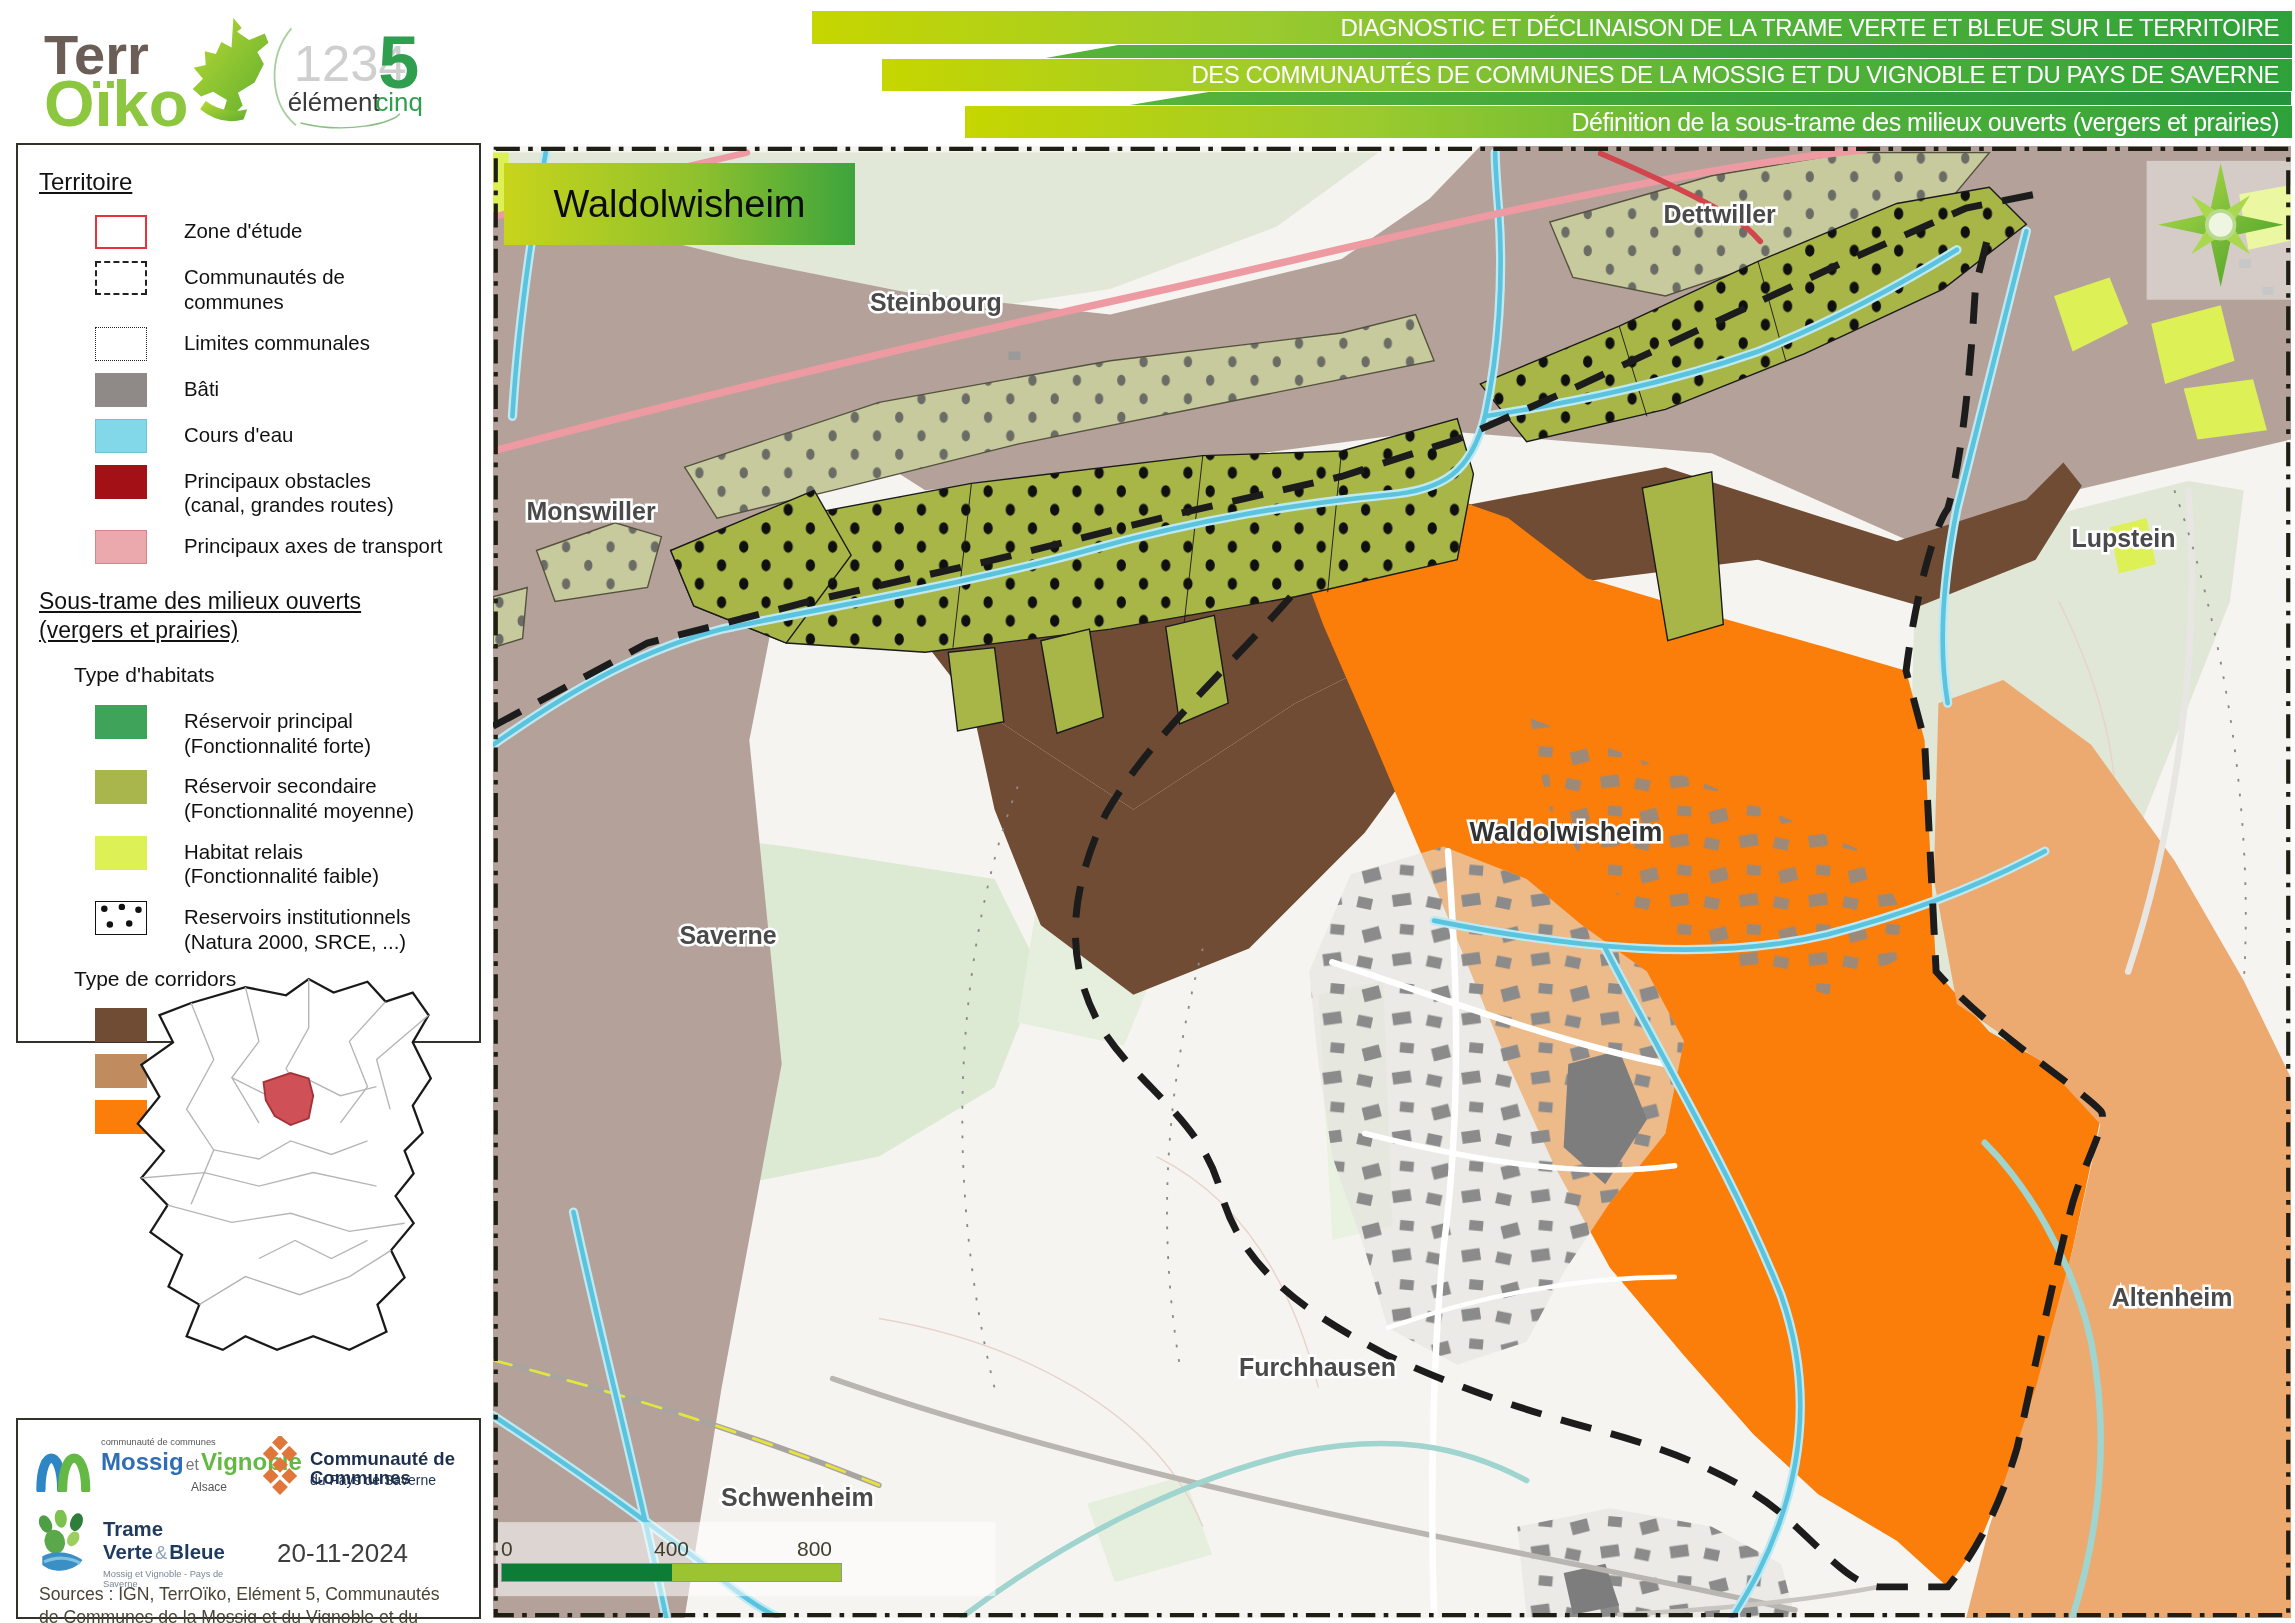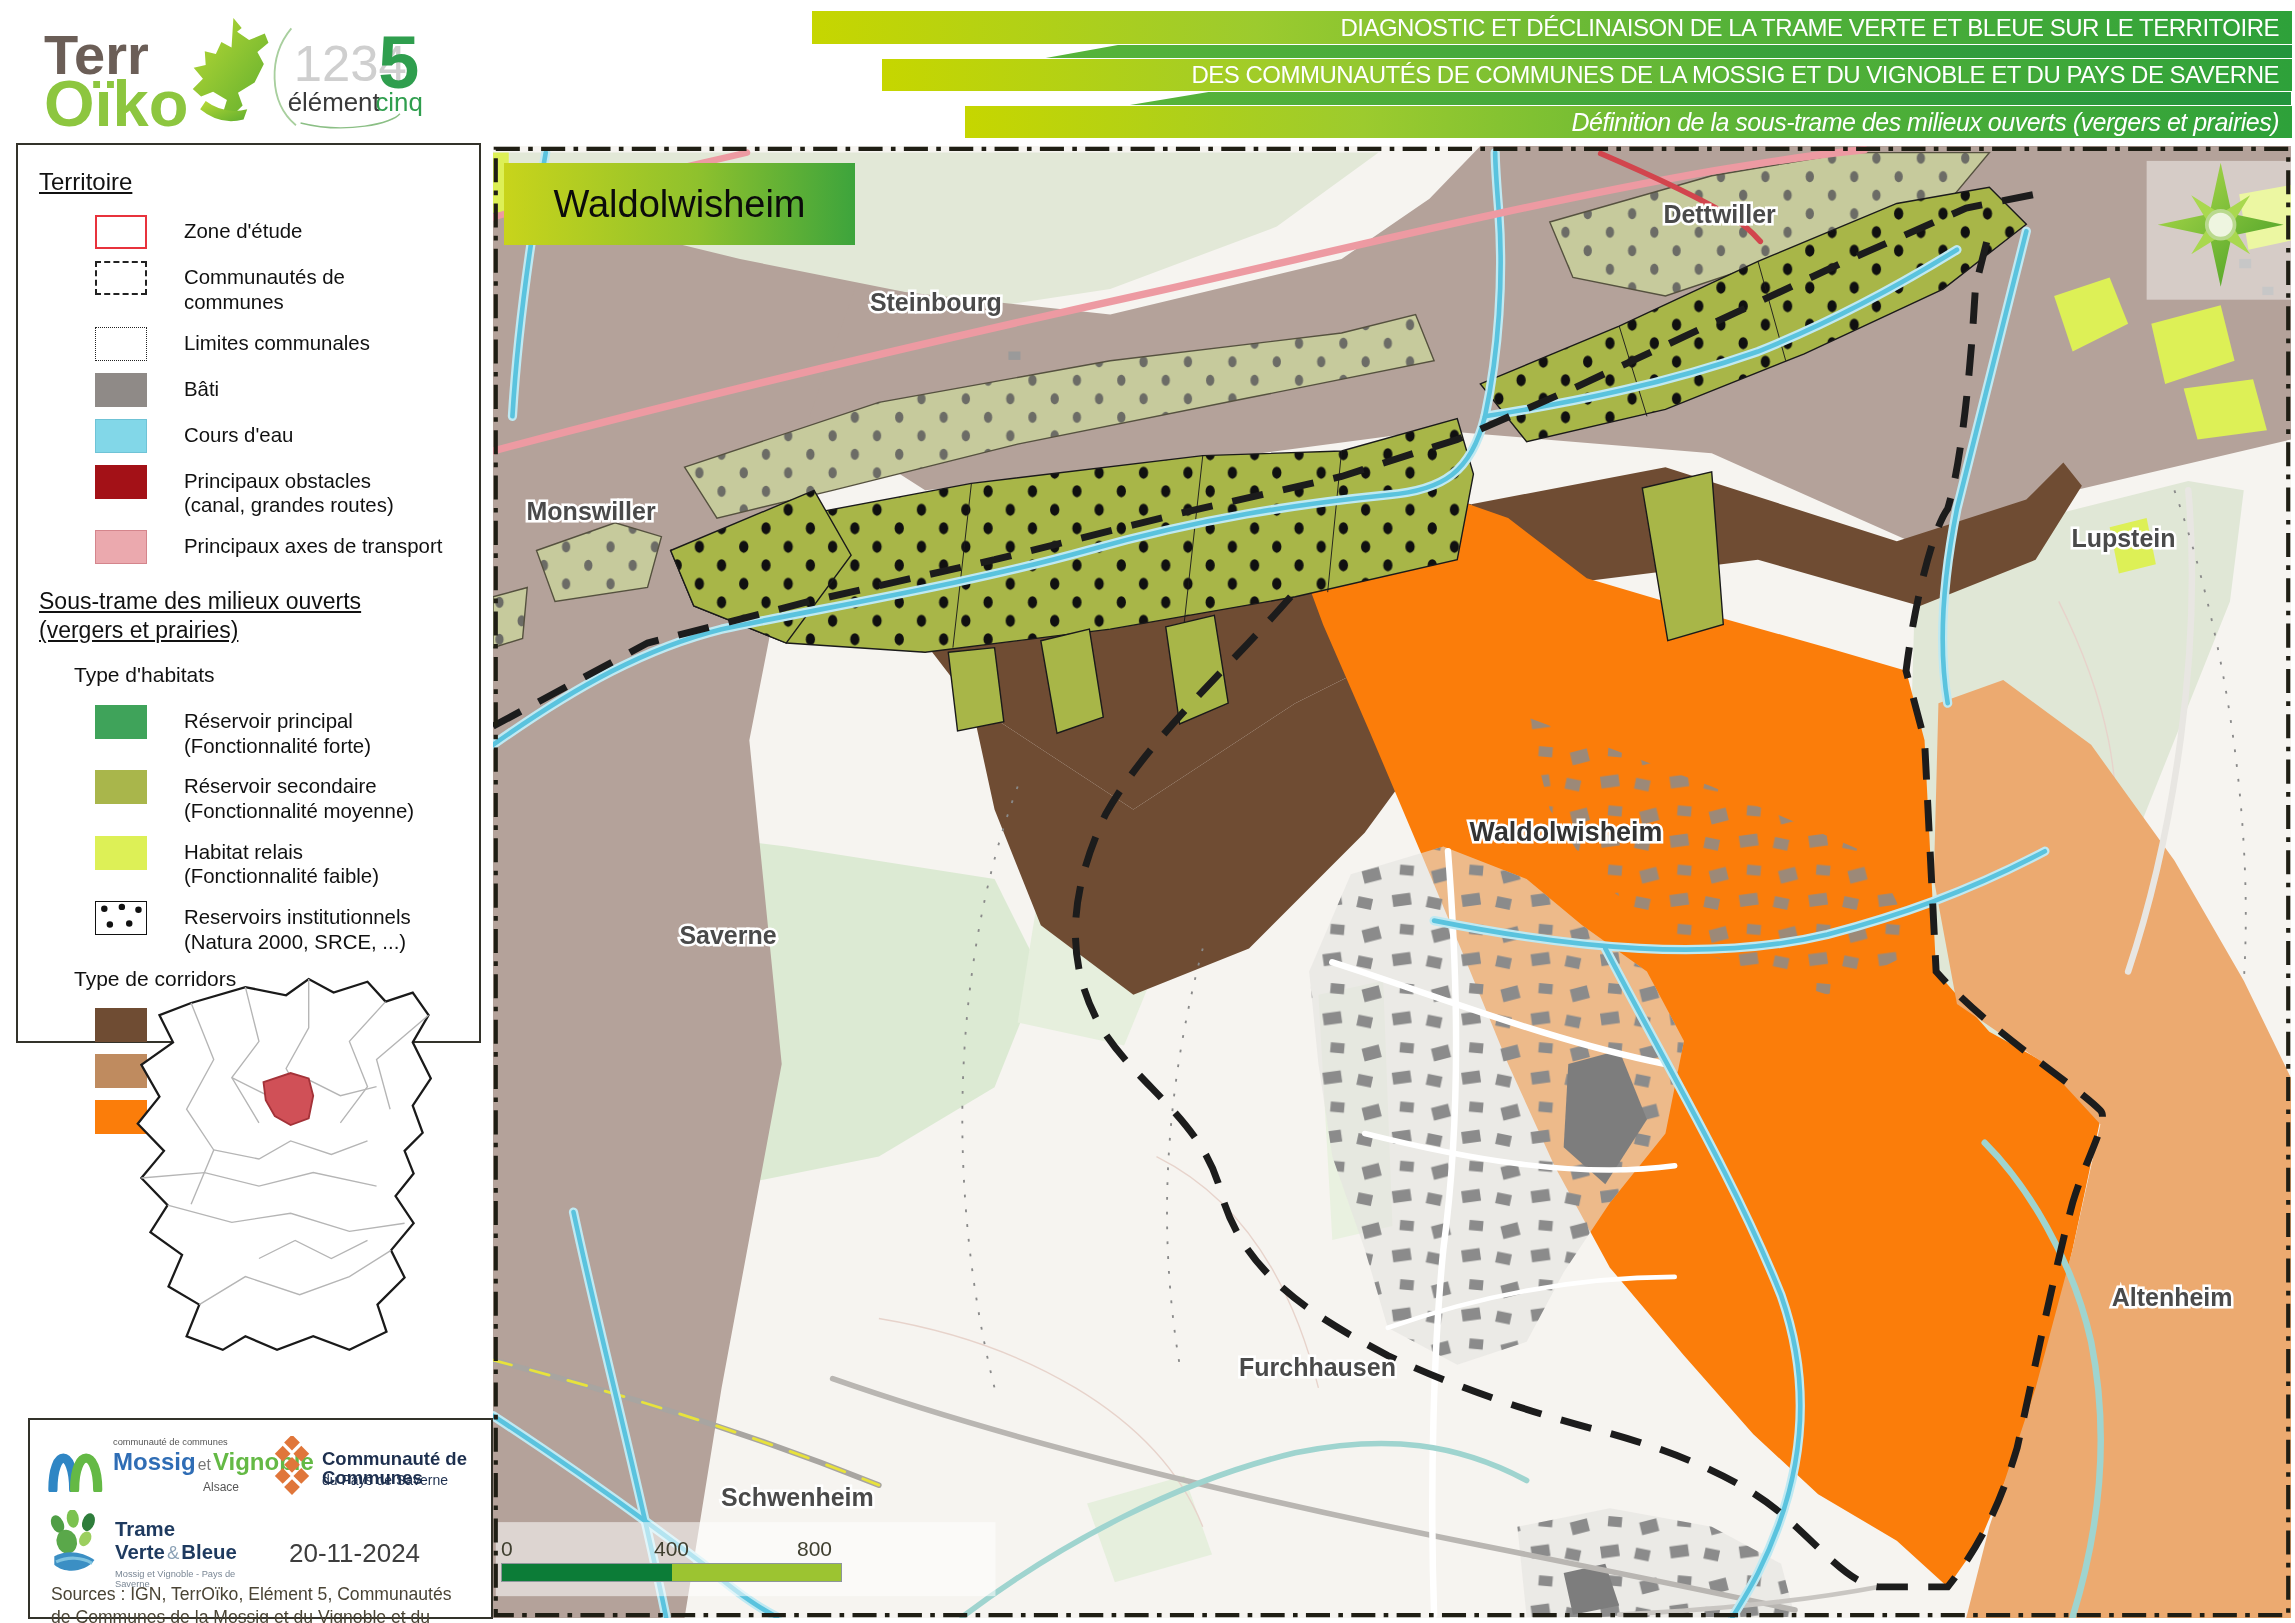--- a/index.html
+++ b/index.html
@@ -104,7 +104,7 @@
   </div>
   <div class="wedge" style="left:1127px;top:92px;width:1164px;height:13.4px;clip-path:polygon(0 100%,7% 0,100% 0,100% 100%);"></div>
   <div class="banner b-grad" style="left:965px;top:106px;width:1327px;height:32px;">
-    <span class="bt" style="font-size:25px;font-style:italic;">Définition de la sous-trame des milieux ouverts (vergers et prairies)</span>
+    <span class="bt" style="font-size:25px;">Définition de la sous-trame des milieux ouverts (vergers et prairies)</span>
   </div>
 </div>
 

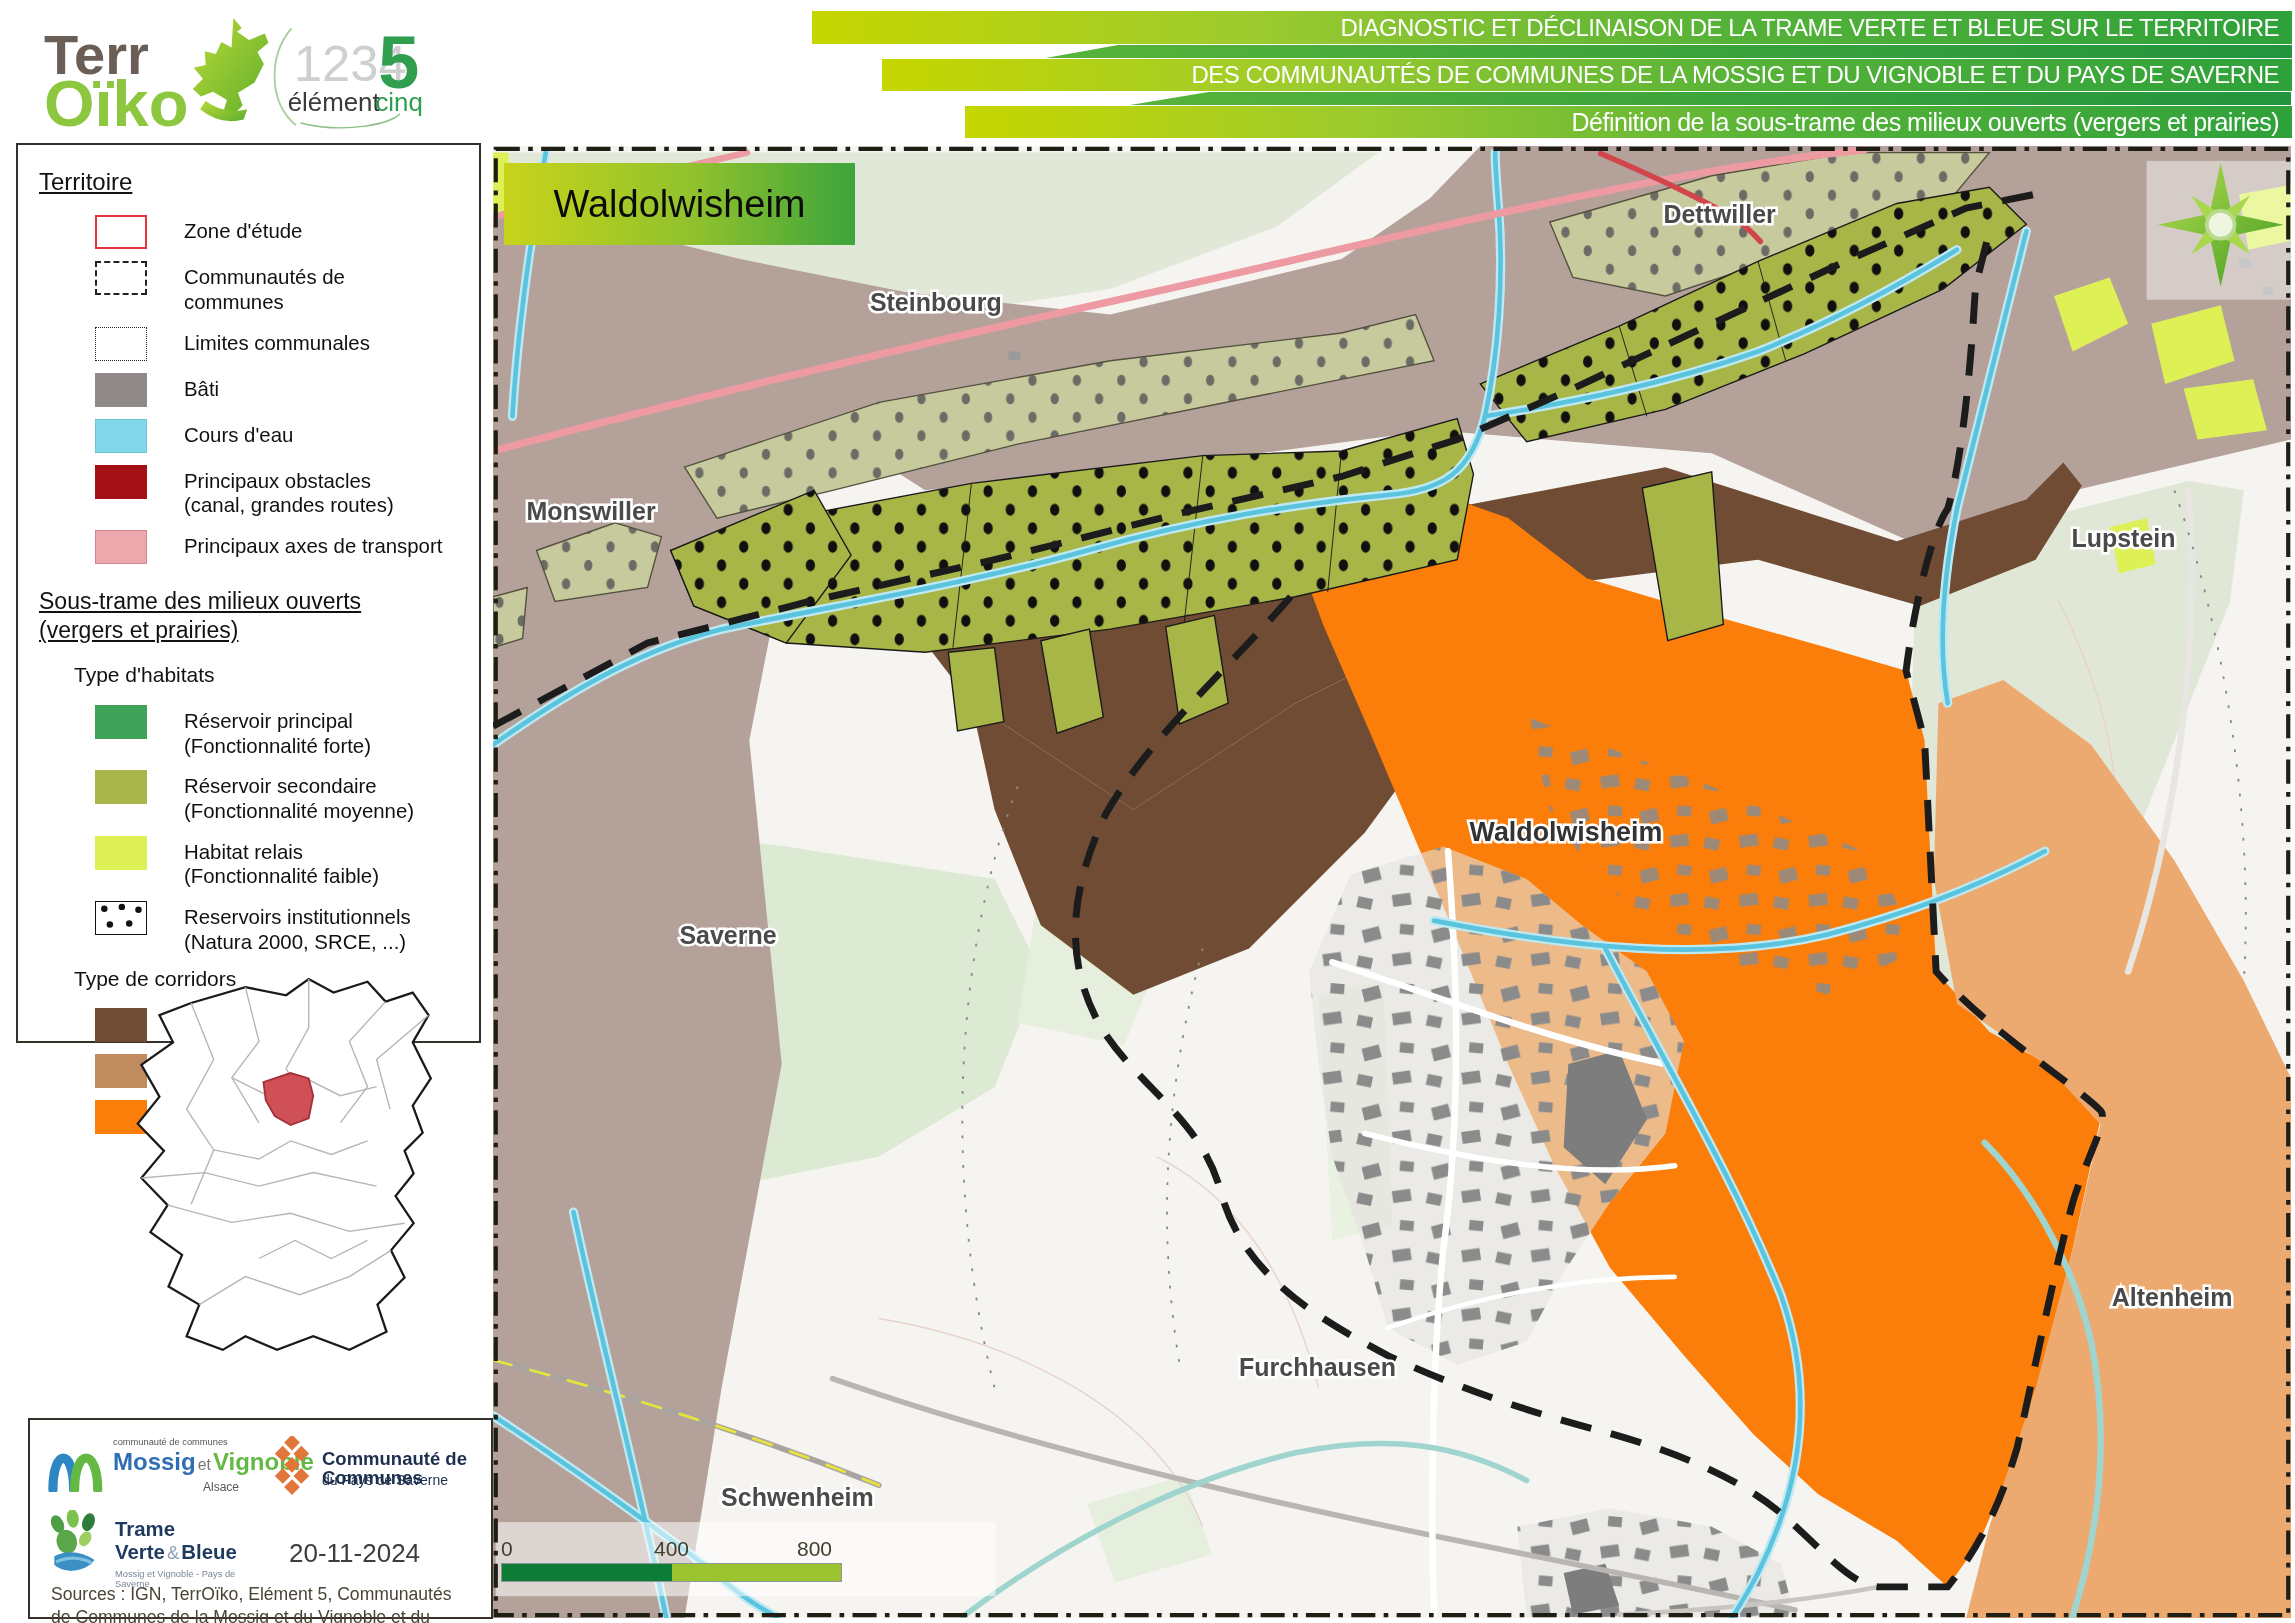--- a/index.html
+++ b/index.html
@@ -407,7 +407,7 @@
   </div>
 </div>
 
-<div class="panel" style="left:28px;top:1418px;width:465px;height:201px;">
+<div class="panel" style="left:16px;top:1418px;width:465px;height:201px;">
   <div class="foot-inner">
 
     <div class="abs" style="left:16px;top:16px;width:204px;height:60px;">

